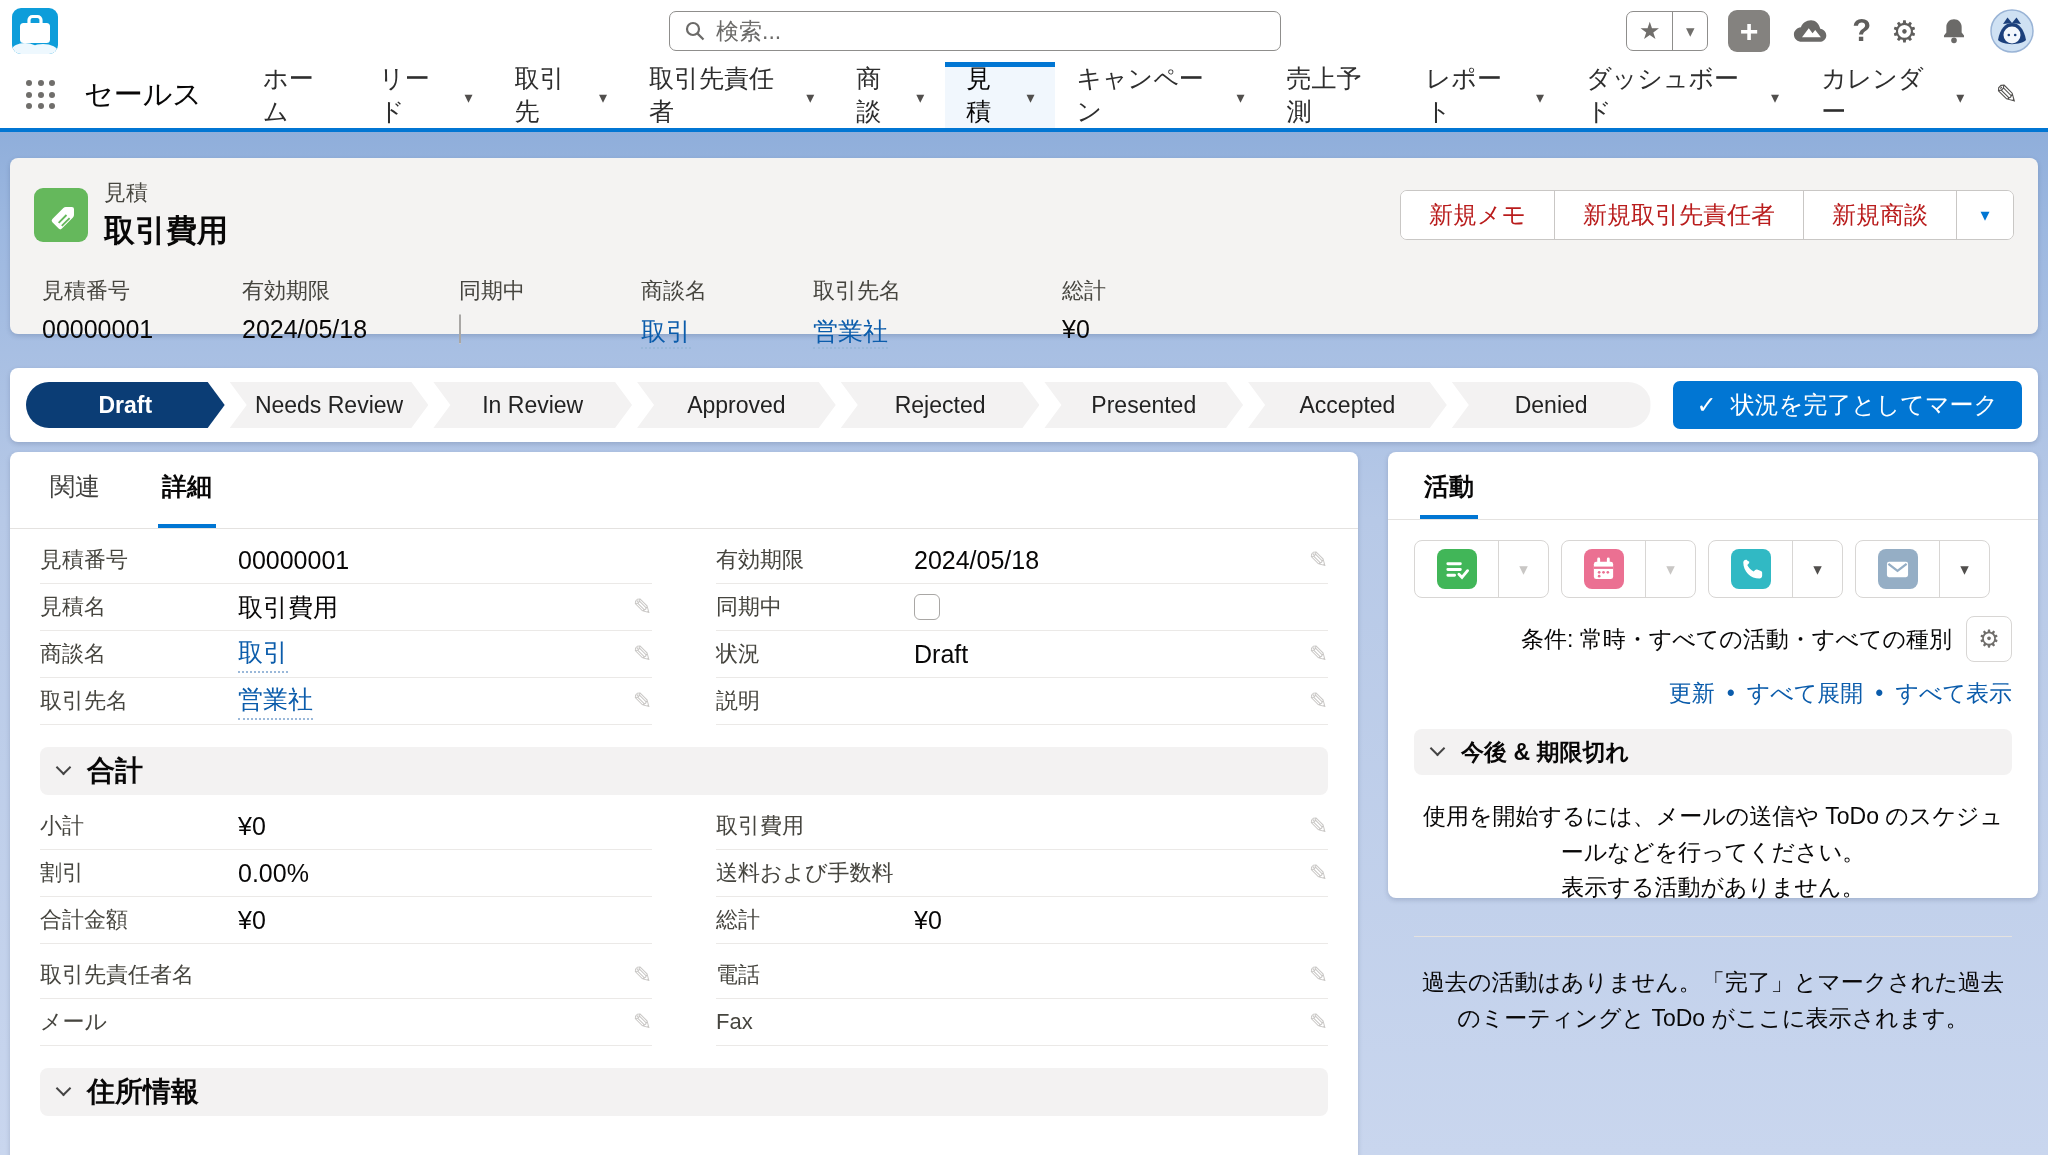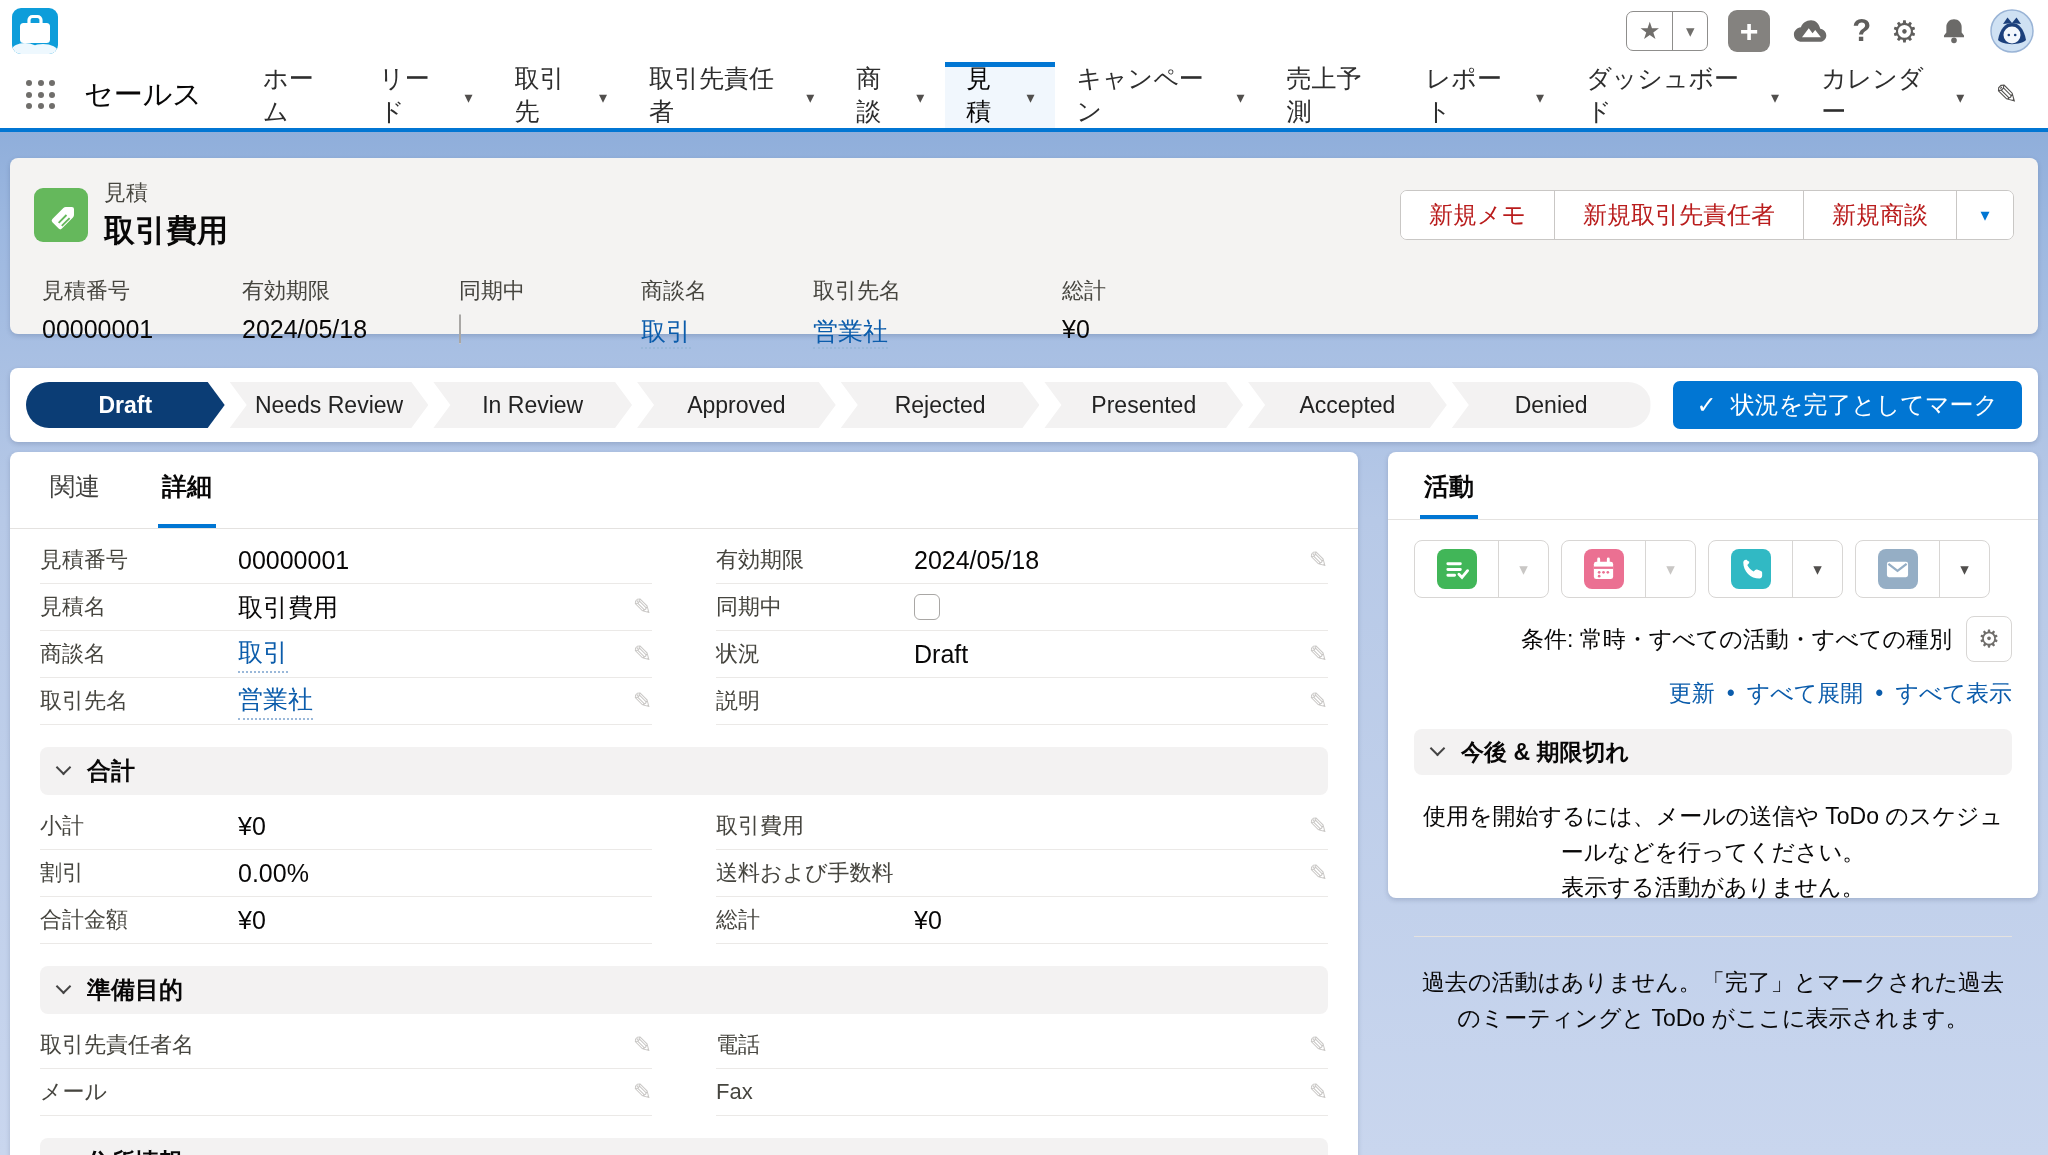--- a/index.html
+++ b/index.html
@@ -122,6 +122,15 @@
       </svg>
     </div>
 
+    <div class="search-wrap">
+      <div class="search-box">
+        <svg width="22" height="22" viewBox="0 0 22 22">
+          <circle cx="9" cy="9" r="6" stroke="#6b6a68" stroke-width="2.2" fill="none"></circle>
+          <line x1="13.6" y1="13.6" x2="19.5" y2="19.5" stroke="#6b6a68" stroke-width="2.2"></line>
+        </svg>
+        <input class="search-input" type="text" placeholder="検索..." style="">
+      </div>
+    </div>
 
     <div class="hdr-right">
       <div class="fav-group">

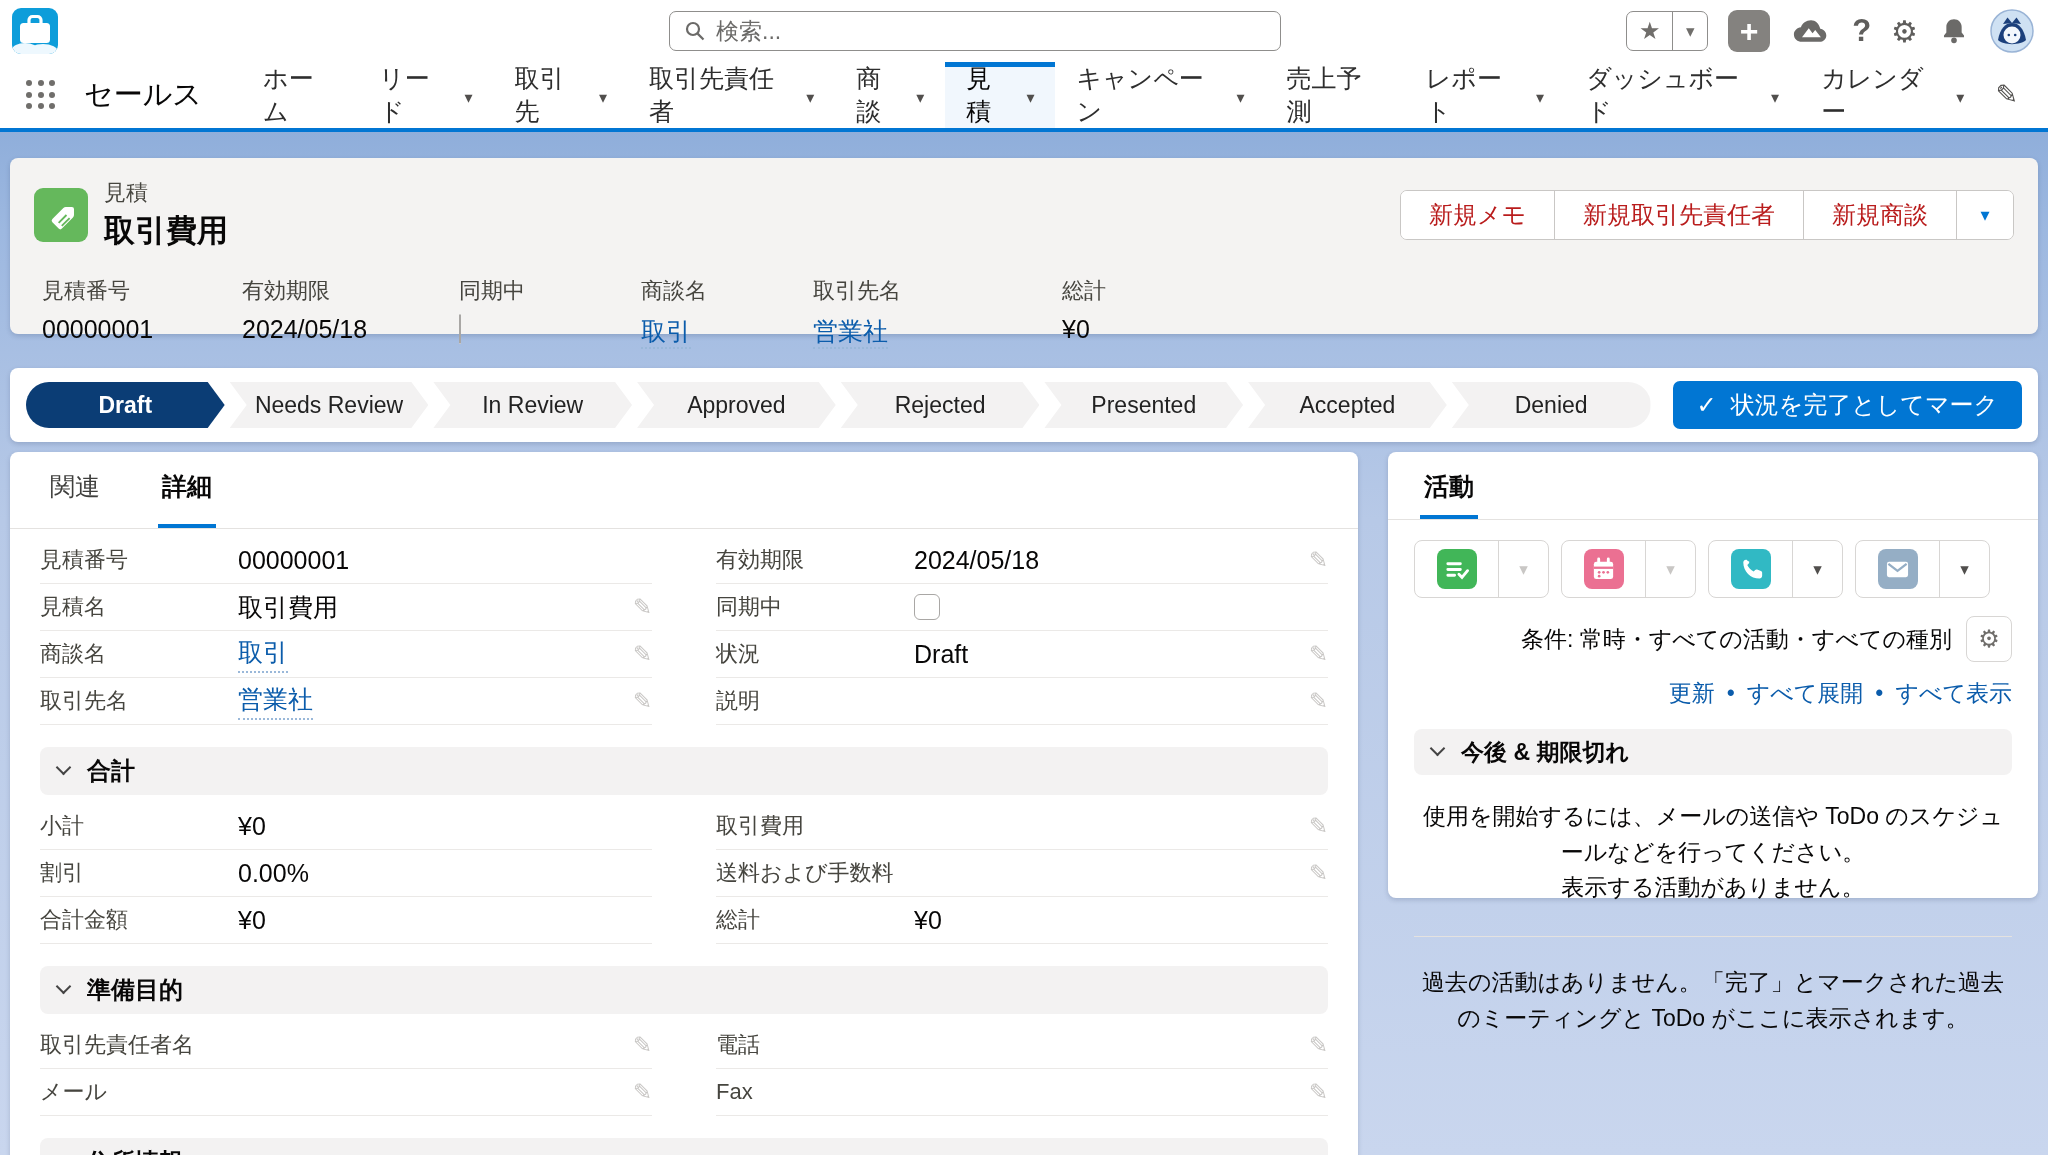--- a/index.html
+++ b/index.html
@@ -83,7 +83,7 @@
   .fvalue { flex:1; font-size:25px; color:#080707; display:flex; align-items:center; min-height:30px; }
   .pencil { color:#c8c6c4; font-size:23px; margin-left:12px; }
   .section-bar { margin-top:22px; background:#f3f2f2; border-radius:8px; height:48px; display:flex; align-items:center;
-    gap:18px; padding:0 18px; font-size:24px; font-weight:bold; color:#080707; }
+    gap:18px; padding:0 18px; font-size:28px; font-weight:bold; color:#080707; }
   .chev { width:11px; height:11px; border-right:2.5px solid #444; border-bottom:2.5px solid #444; transform:rotate(45deg); margin-top:-7px; flex:none; }
 
   

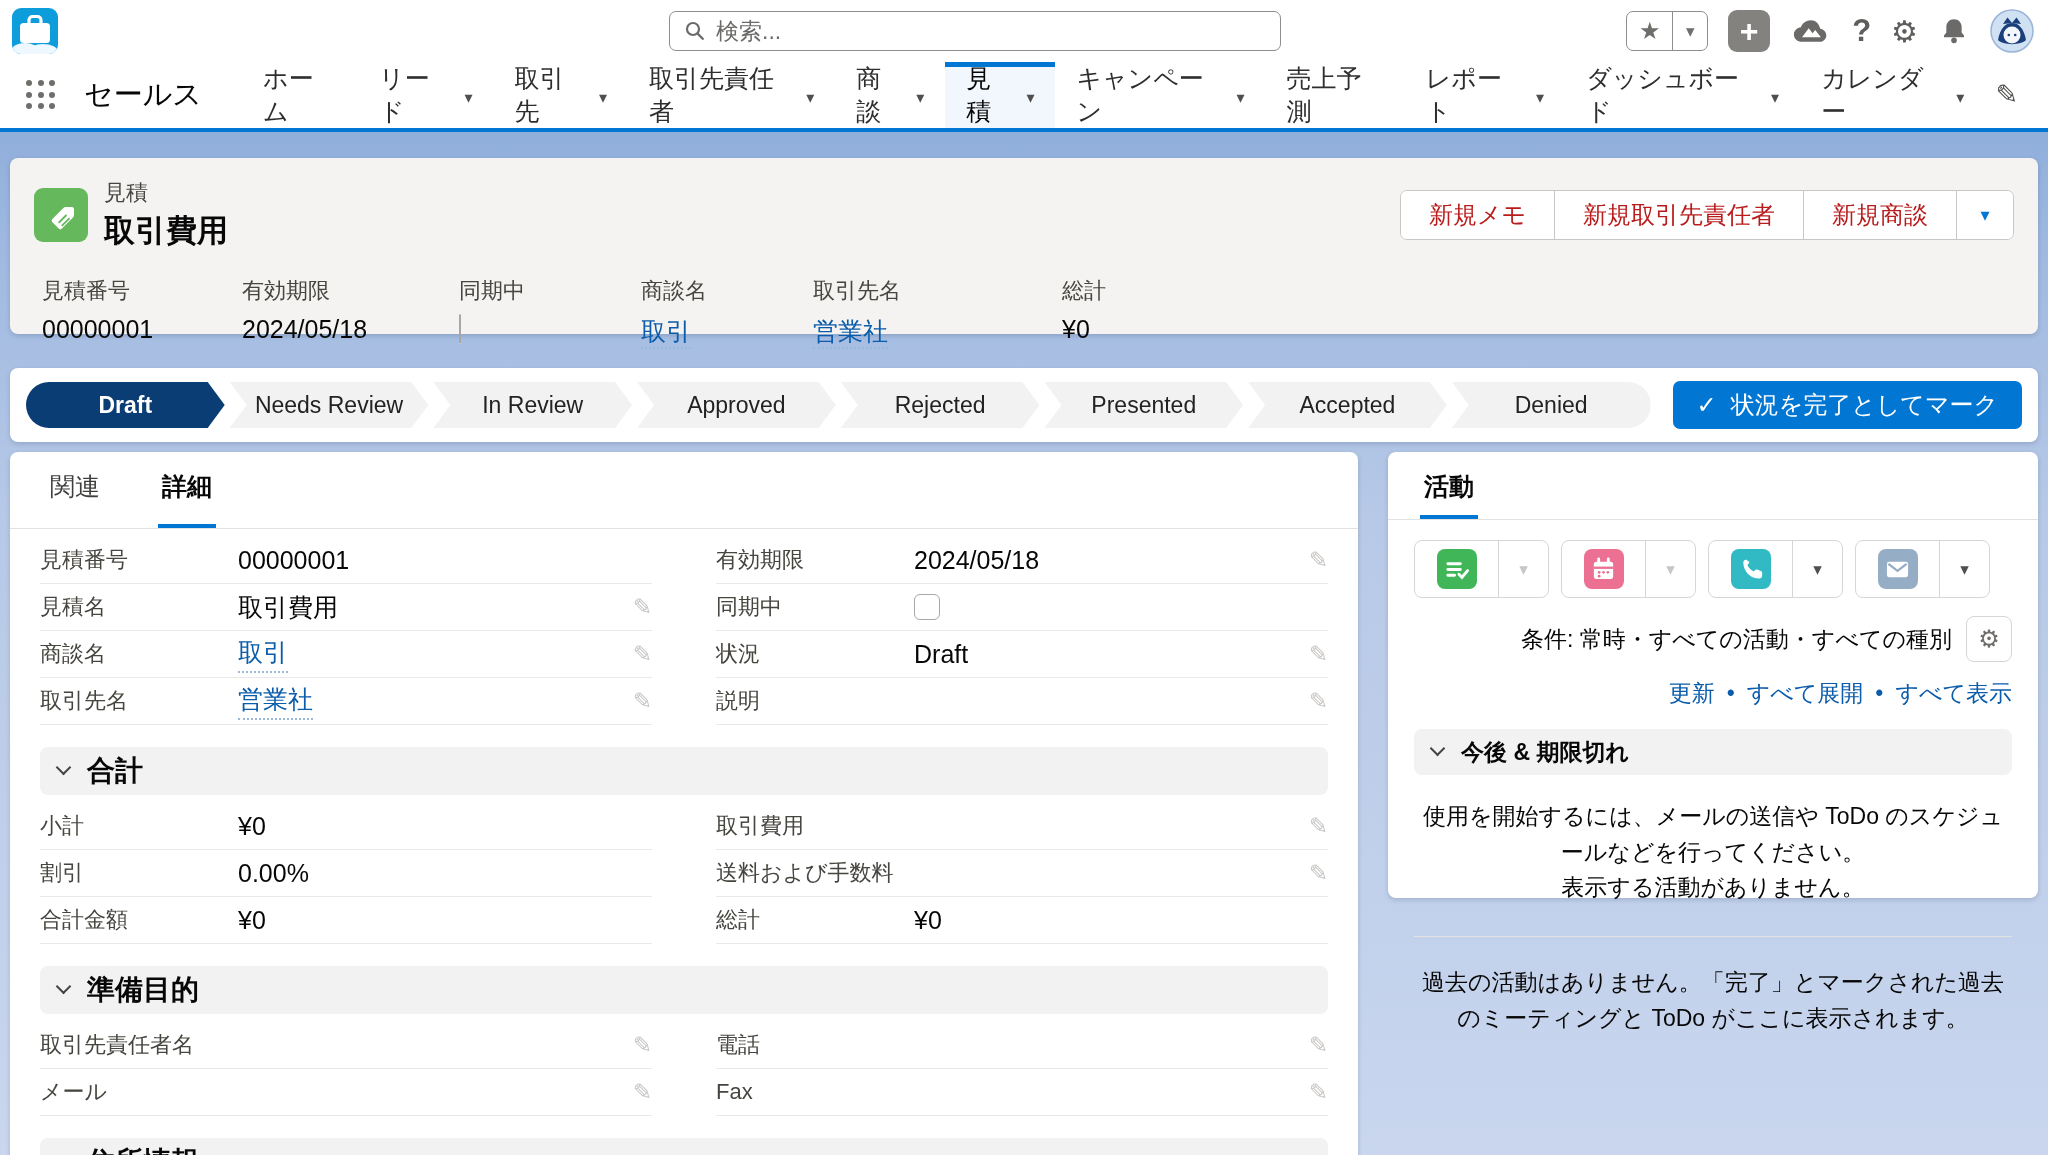--- a/index.html
+++ b/index.html
@@ -379,10 +379,6 @@
       </div>
     </div>
 
-    <div class="section-bar">
-      <span class="chev"></span>
-      <span>準備目的</span>
-    </div>
 
     <div class="fields-grid">
       <div class="frow">

